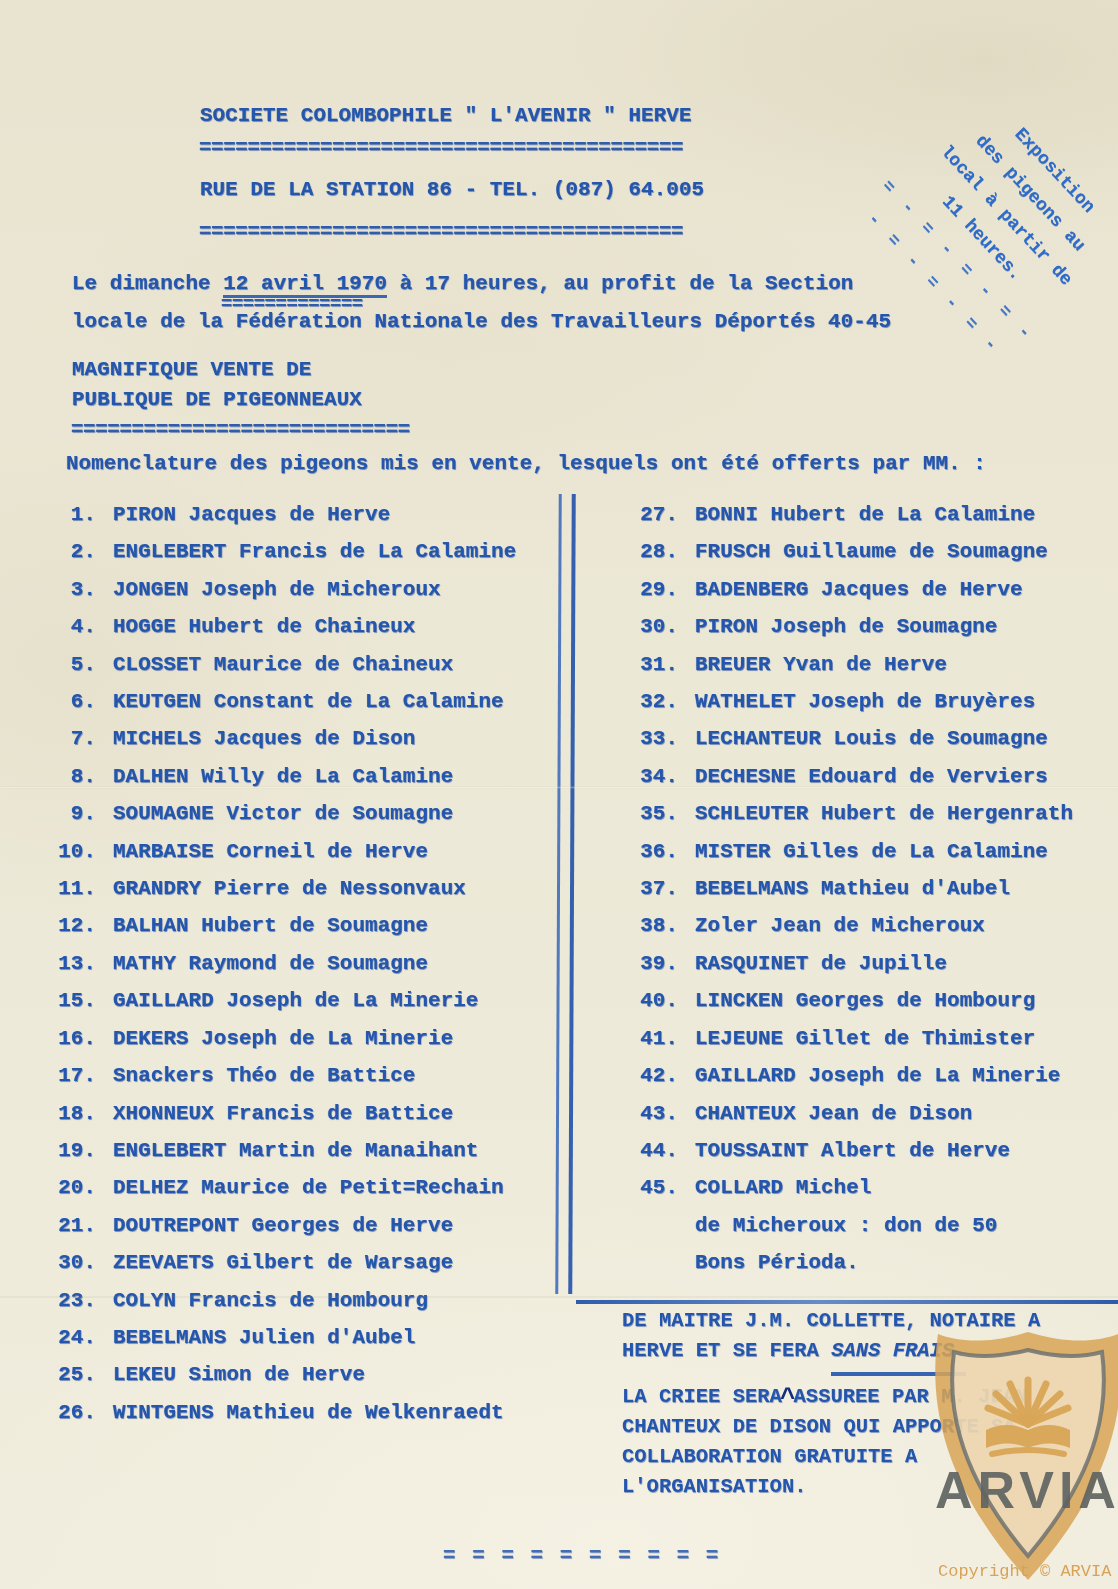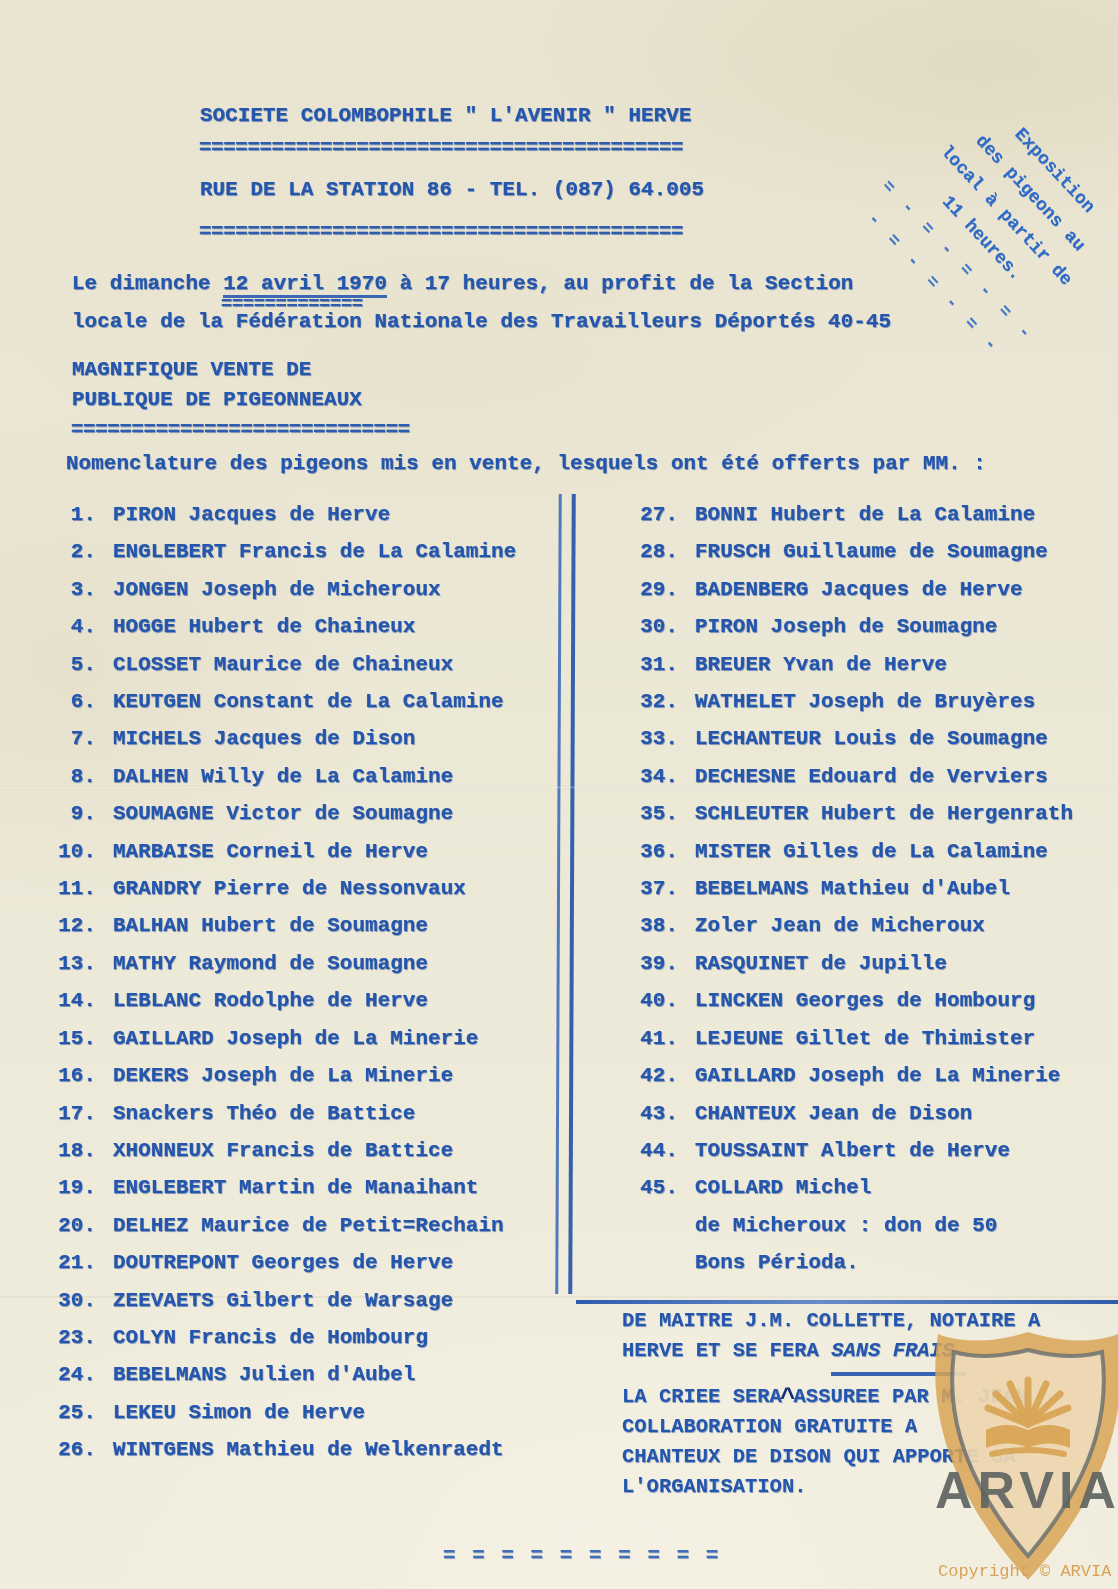--- a/index.html
+++ b/index.html
@@ -167,10 +167,6 @@
         <span class="item-text">MATHY Raymond de Soumagne</span>
       </div>
 
-      <div class="row">
-        <span class="num">14.</span>
-        <span class="item-text">LEBLANC Rodolphe de Herve</span>
-      </div>
 
       <div class="row">
         <span class="num">15.</span>

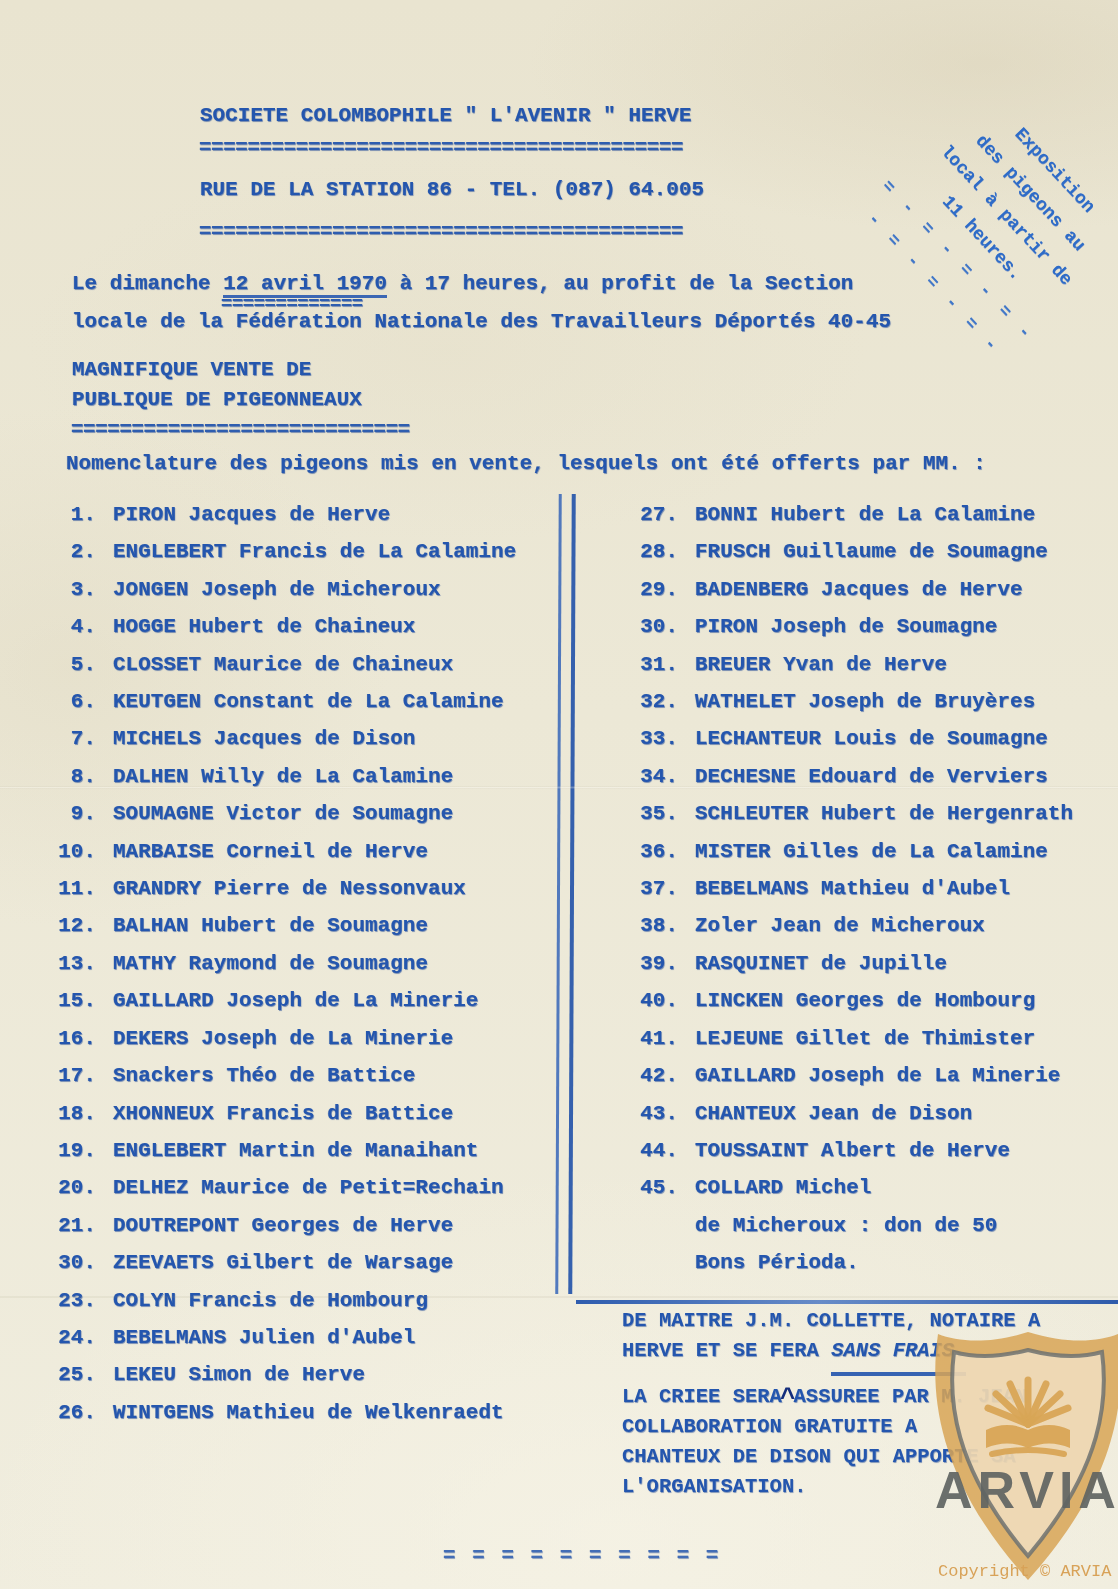--- a/index.html
+++ b/index.html
@@ -336,8 +336,8 @@
     <div>DE MAITRE J.M. COLLETTE, NOTAIRE A</div>
     <div><span>HERVE ET SE FERA </span><span class="sans-frais">SANS FRAIS.</span></div>
     <div class="para2"><span>LA CRIEE SERA</span><span class="caret">^</span><span>ASSUREE PAR M. JEAN</span></div>
+    <div>CHANTEUX DE DISON QUI APPORTE SA</div>
     <div>COLLABORATION GRATUITE A</div>
-    <div>CHANTEUX DE DISON QUI APPORTE SA</div>
     <div>L'ORGANISATION.</div>
   </div>
 

